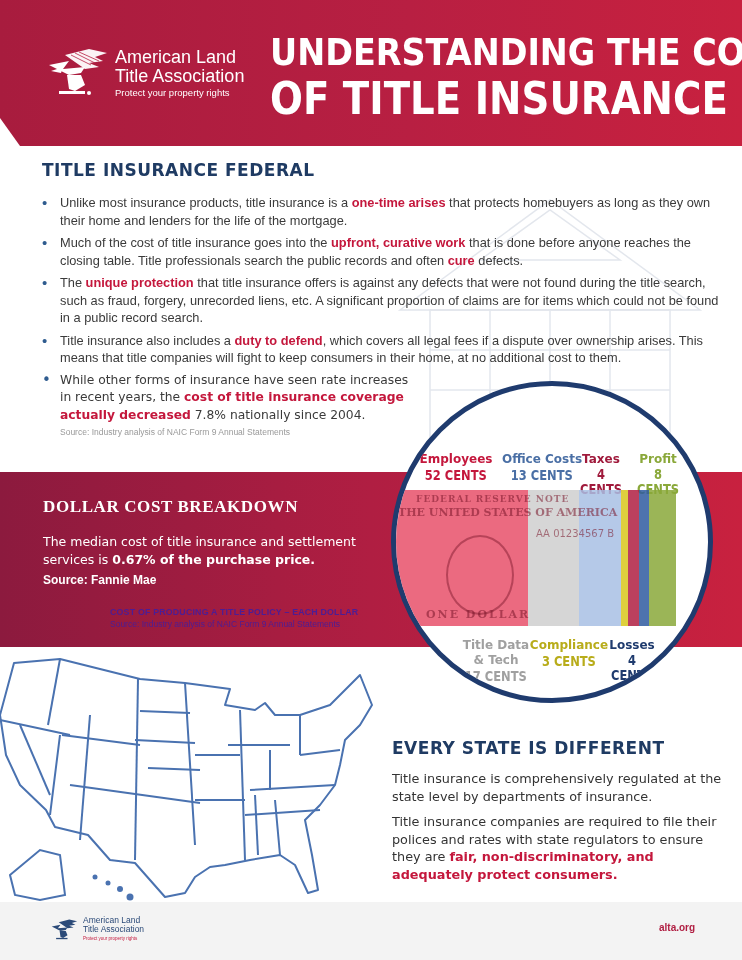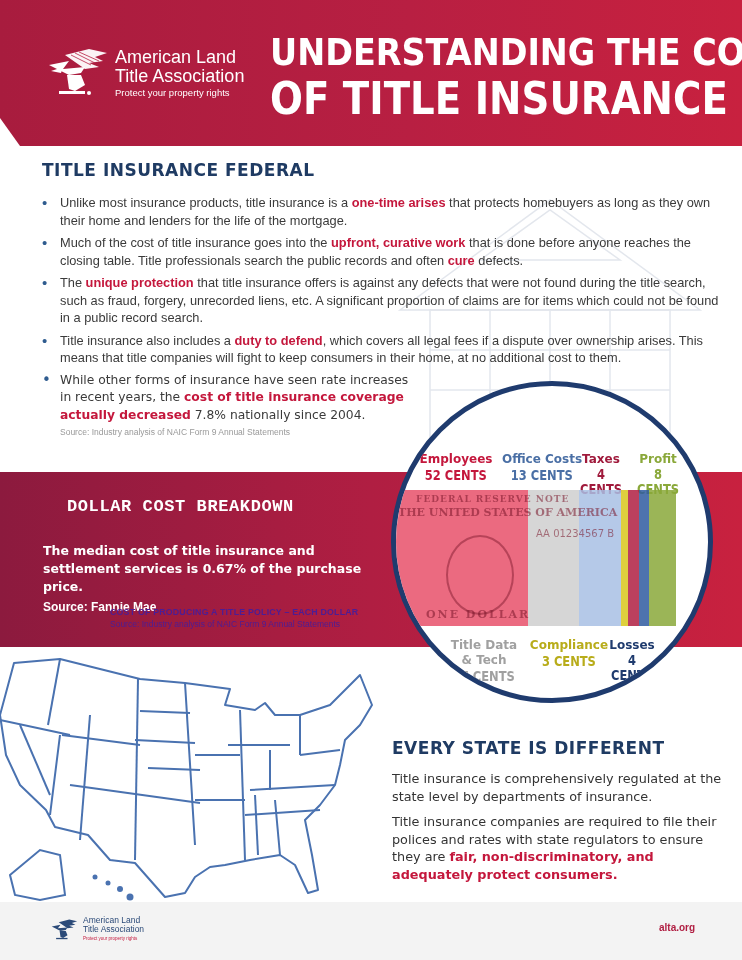--- a/index.html
+++ b/index.html
@@ -40,7 +40,7 @@
     background: linear-gradient(90deg, #8c1a3e 0%, #b01e42 50%, #c8213f 100%);
   }
   .dollar-text { position: absolute; left: 43px; top: 497px; width: 340px; color: #fff; }
-  .dollar-text .dh { font-size: 17px; font-weight: bold; letter-spacing: 0.6px; font-family: Liberation Mono, monospace; margin-left: 24px; }
+  .dollar-text .dh { font-size: 17px; font-weight: bold; letter-spacing: 0.6px; font-family: Liberation Serif, serif; }
   .dollar-text .dp { margin-top: 26px; font-size: 12.5px; line-height: 18px; font-family: "DejaVu Sans", sans-serif; font-weight: bold; }
   .dollar-text .ds { font-size: 12px; margin-top: 4px; font-weight: bold; }
   .cost-label { position: absolute; left: 110px; top: 607px; color: #4c1d95; }

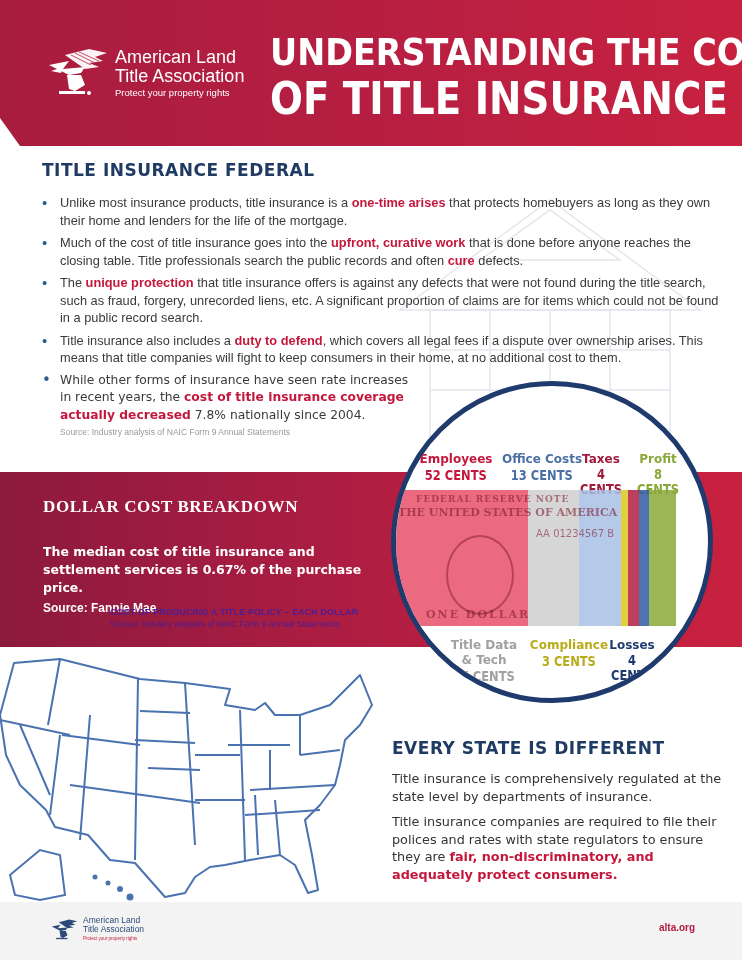--- a/index.html
+++ b/index.html
@@ -41,7 +41,7 @@
   }
   .dollar-text { position: absolute; left: 43px; top: 497px; width: 340px; color: #fff; }
   .dollar-text .dh { font-size: 17px; font-weight: bold; letter-spacing: 0.6px; font-family: Liberation Serif, serif; }
-  .dollar-text .dp { margin-top: 26px; font-size: 12.5px; line-height: 18px; font-family: "DejaVu Sans", sans-serif; font-weight: bold; }
+  .dollar-text .dp { margin-top: 16px; font-size: 12.5px; line-height: 18px; font-family: "DejaVu Sans", sans-serif; }
   .dollar-text .ds { font-size: 12px; margin-top: 4px; font-weight: bold; }
   .cost-label { position: absolute; left: 110px; top: 607px; color: #4c1d95; }
   .cost-label .cl1 { font-size: 8.8px; font-weight: bold; letter-spacing: 0.2px; }

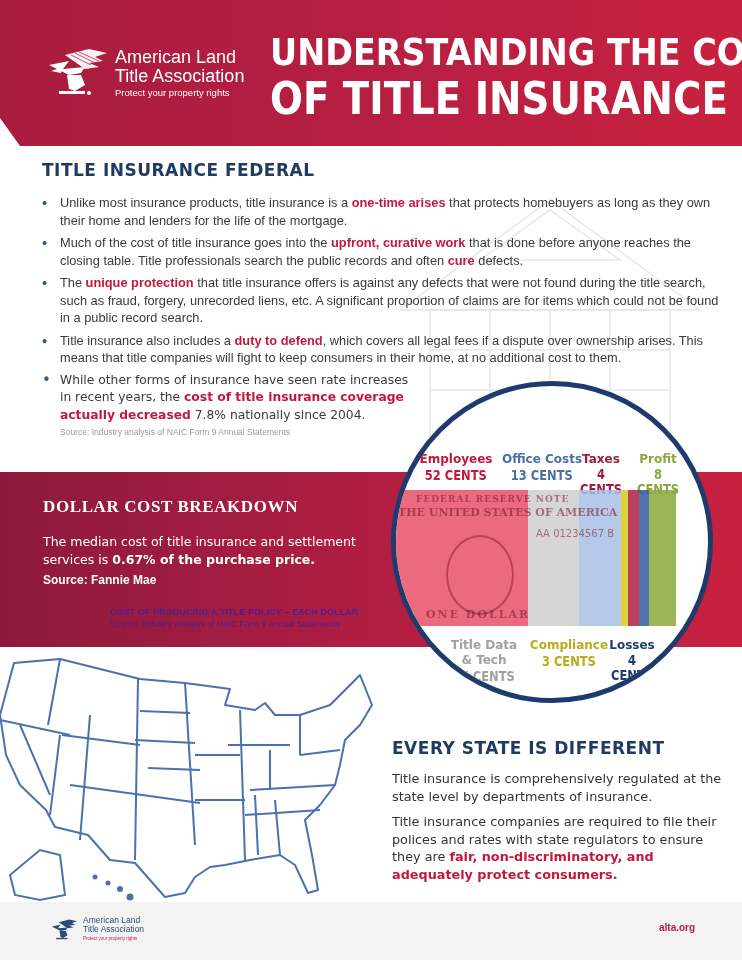--- a/index.html
+++ b/index.html
@@ -179,7 +179,7 @@
     </div>
   </div>
 
-  <div class="chart-label" style="left:48px; top:252px; width:80px; color:#a0a0a0;">
+  <div class="chart-label" style="left:60px; top:252px; width:80px; color:#a0a0a0;">
     <div class="nm">Title Data &amp; Tech</div>
     <div class="vl">17 CENTS</div>
   </div>

